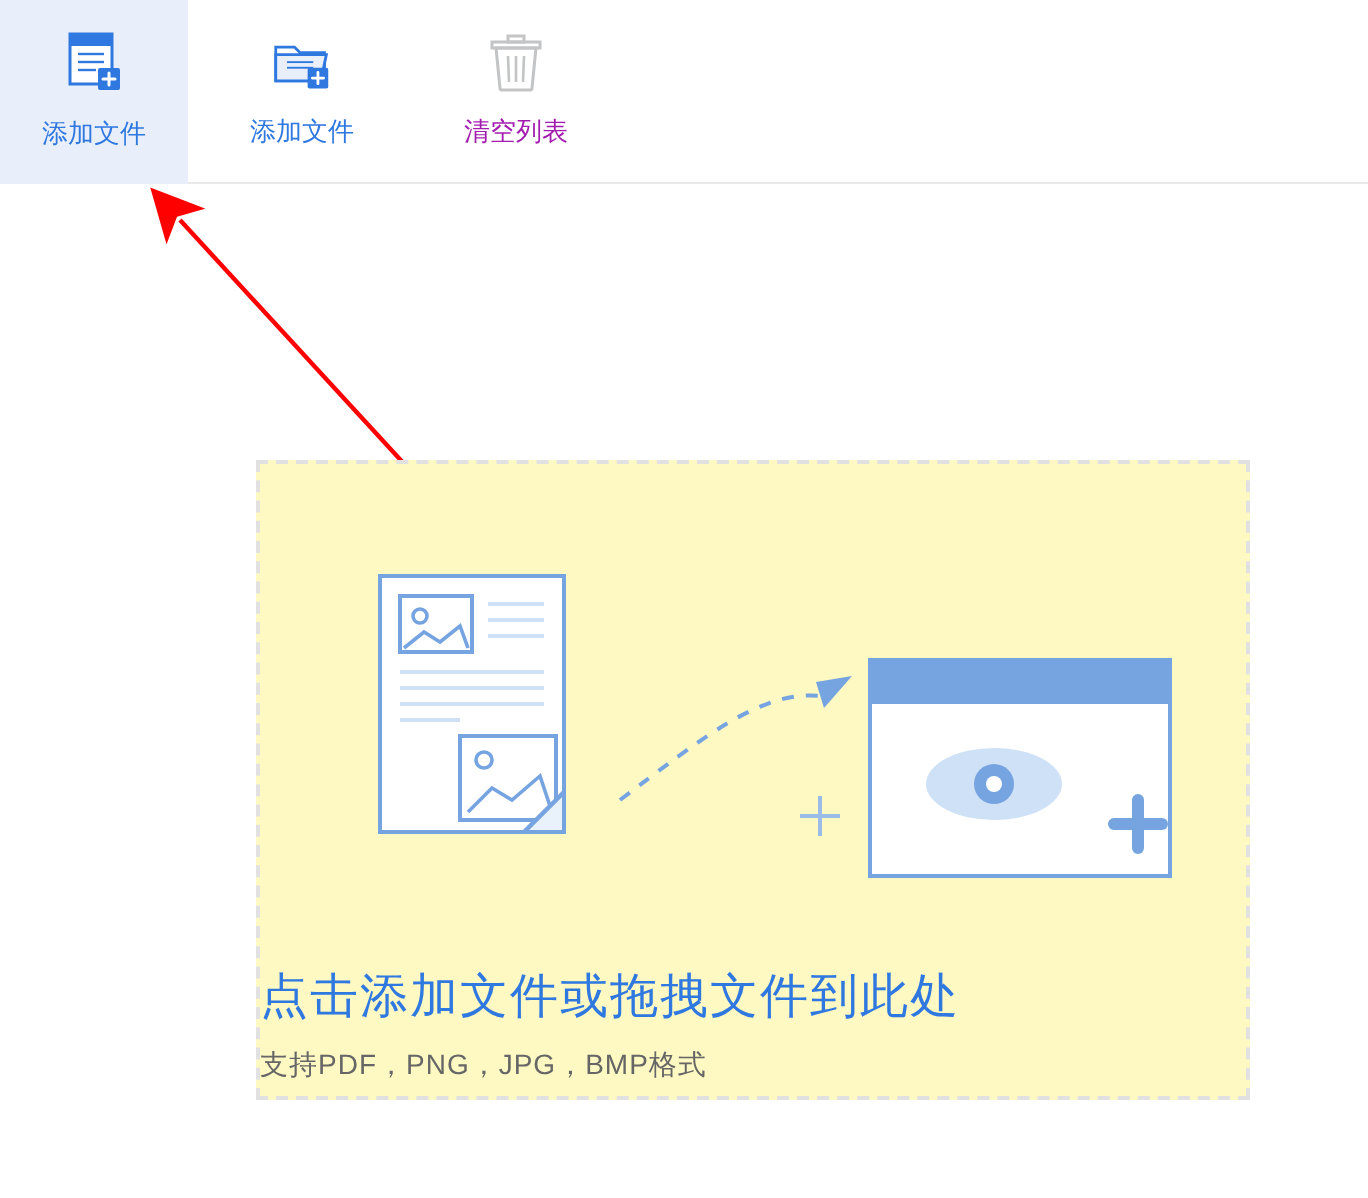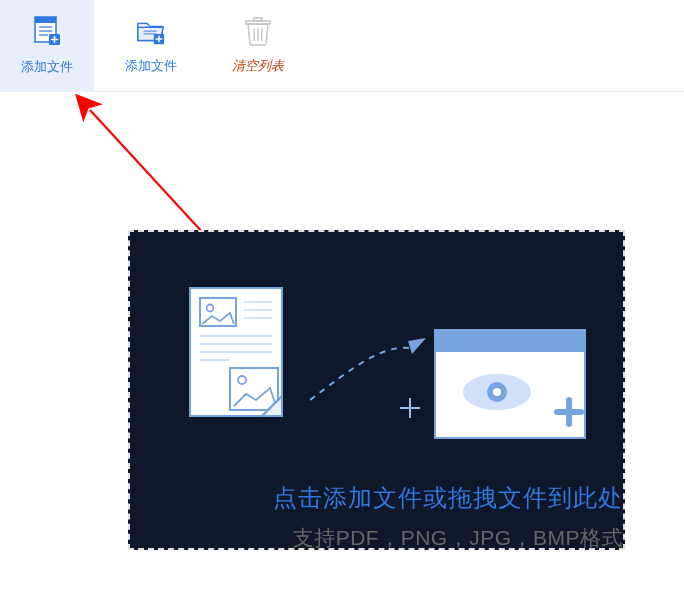--- a/index.html
+++ b/index.html
@@ -36,8 +36,7 @@
       color: #2f78e0;
     }
     .toolbar-item.disabled .t-label {
-      color: #c2410c;
-      font-style: italic;
+      color: #a21caf;
     }
     .toolbar-item .t-icon {
       width: 30px;

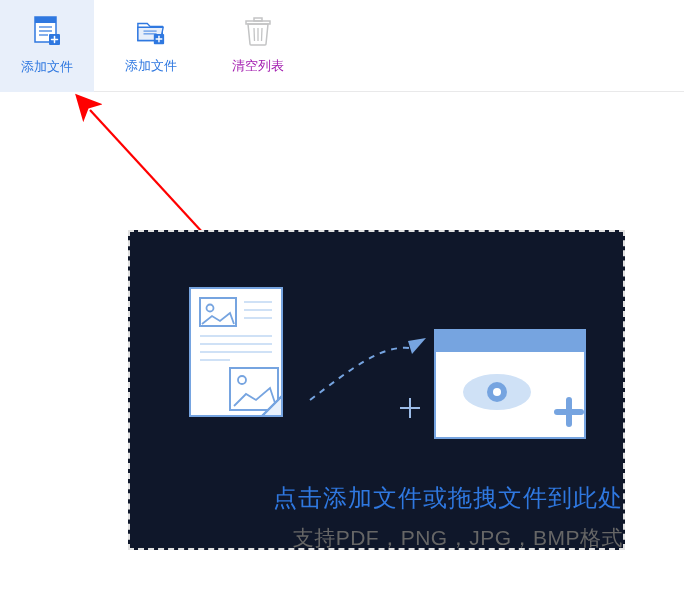--- a/index.html
+++ b/index.html
@@ -58,10 +58,10 @@
       width: 497px;
       height: 320px;
       border: 2px dashed #e1e1e1;
-      background: #0f172a;
+      background: #fef9c3;
       display: flex;
       flex-direction: column;
-      align-items: flex-end;
+      align-items: flex-start;
       cursor: pointer;
     }
     .dz-graphic {

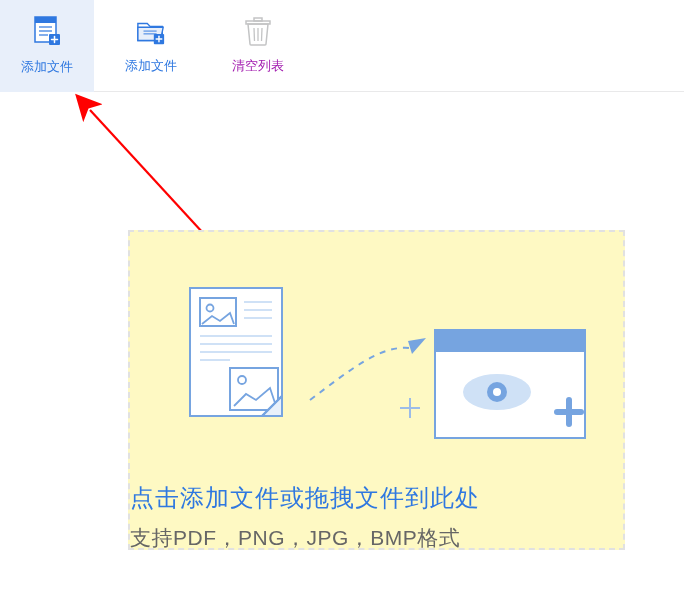--- a/index.html
+++ b/index.html
@@ -77,7 +77,7 @@
       margin-top: 12px;
     }
     .dz-sub {
-      font-size: 21px;
+      font-size: 14px;
       color: #666666;
       margin-top: 10px;
       letter-spacing: 0.5px;

